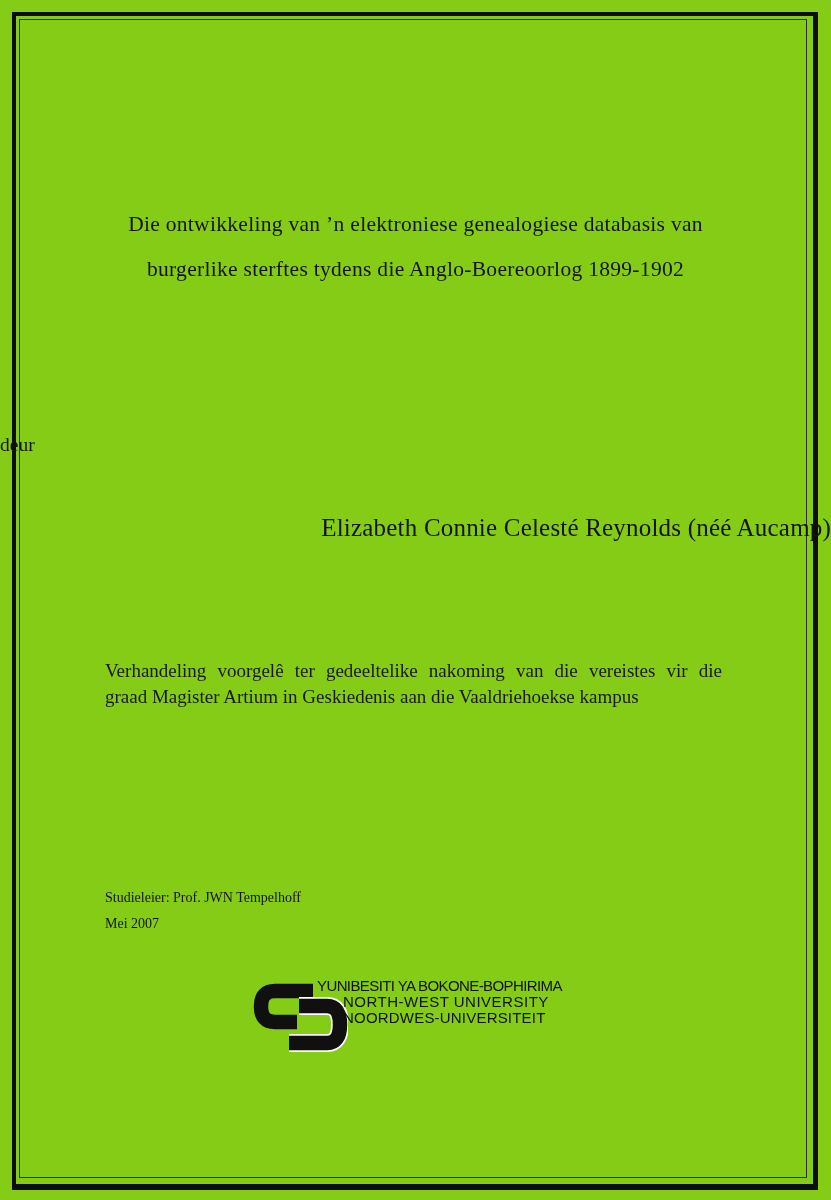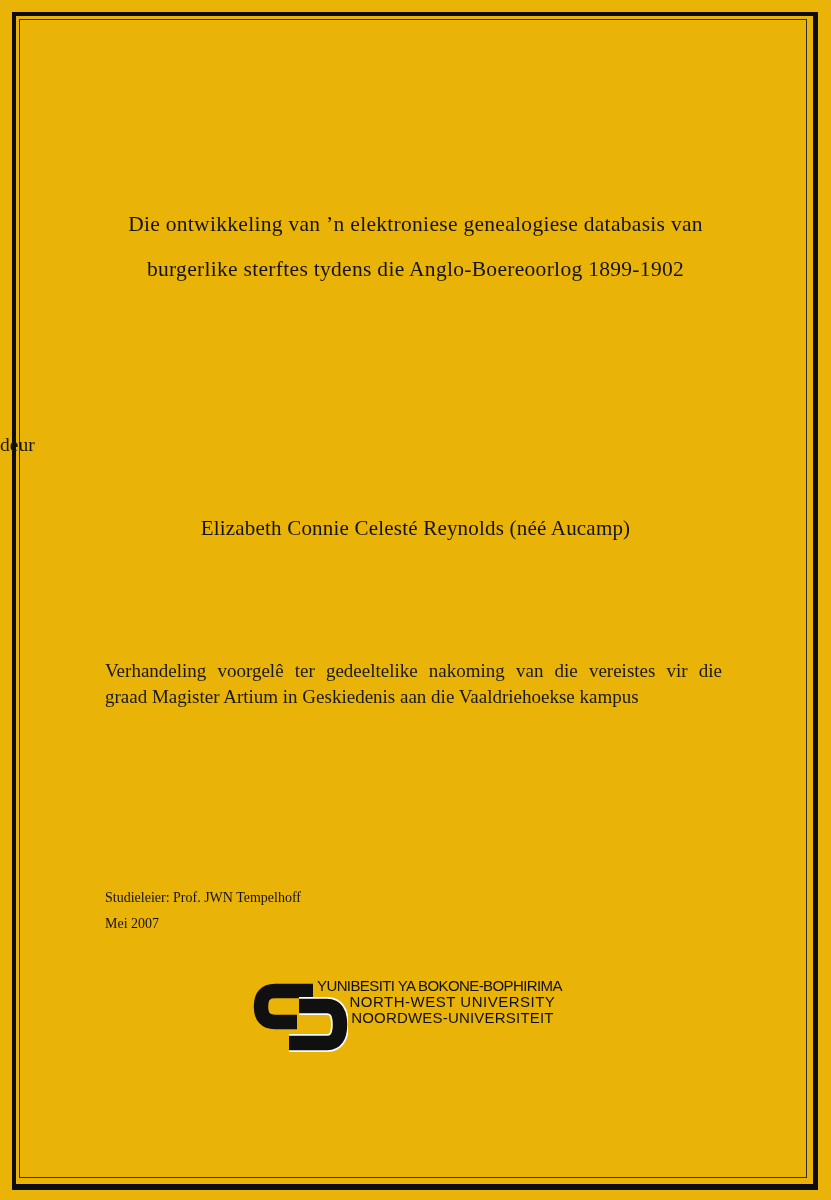--- a/index.html
+++ b/index.html
@@ -13,7 +13,7 @@
   }
   .page {
     position: absolute; inset: 0;
-    background: #eab308;
+    background: #84cc16;
     padding-left: 42px;
   }
   .frame-outer {

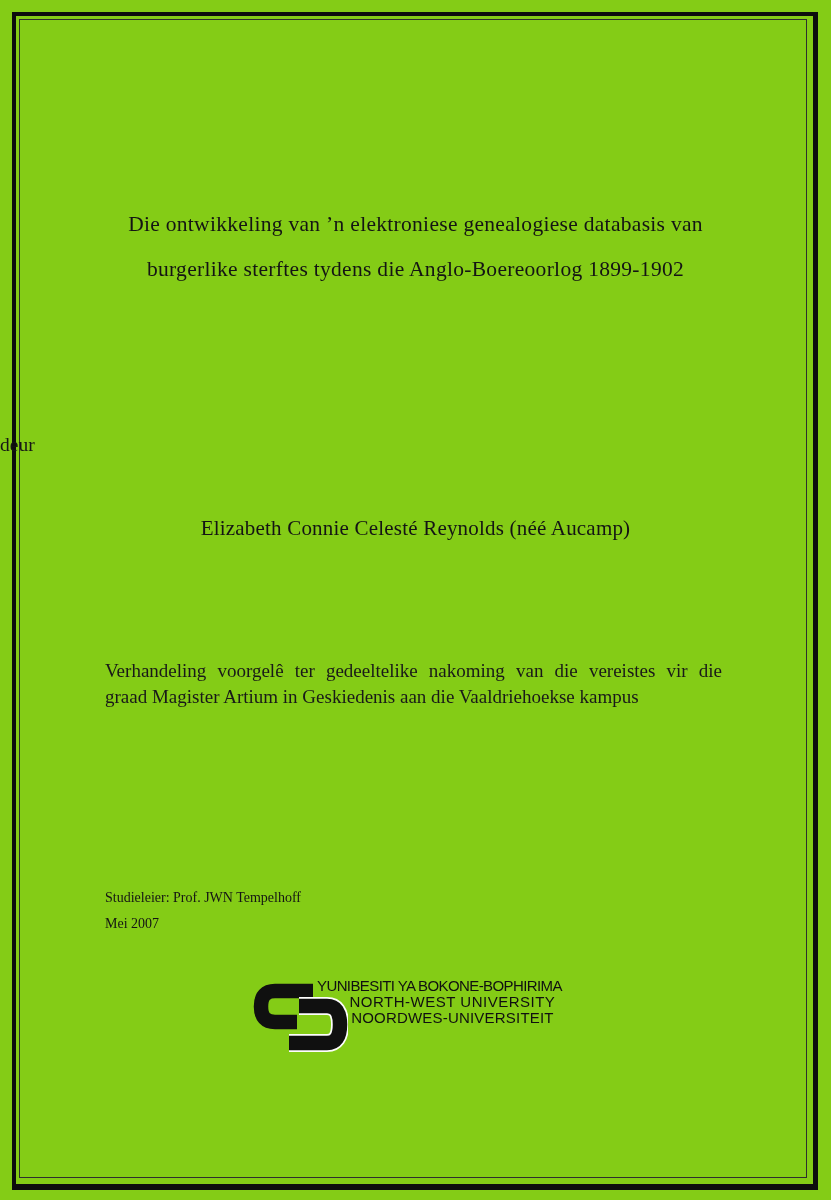--- a/index.html
+++ b/index.html
@@ -42,8 +42,8 @@
   }
   .author {
     position: absolute; left: 0; right: 0; top: 515px;
-    text-align: center;
-    font-size: 21px; line-height: 26px;
+    text-align: right;
+    font-size: 25px; line-height: 26px;
     letter-spacing: 0.2px;
     color: #141414;
   }

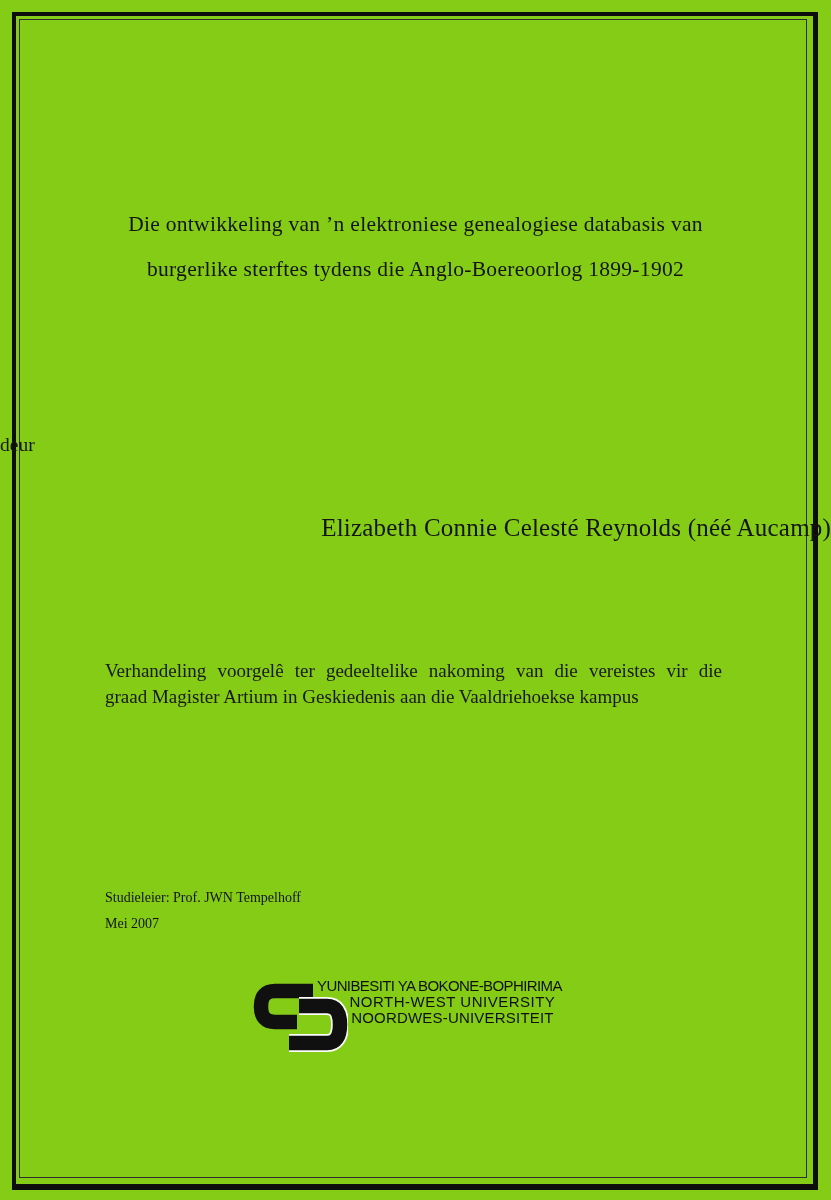--- a/index.html
+++ b/index.html
@@ -76,7 +76,6 @@
     font-size: 15px; line-height: 16.2px;
     color: #101010;
     white-space: nowrap;
-    text-align: center;
   }
   .lt1 { letter-spacing: -0.6px; }
   .lt2 { margin-left: 26px; letter-spacing: 0.5px; }

